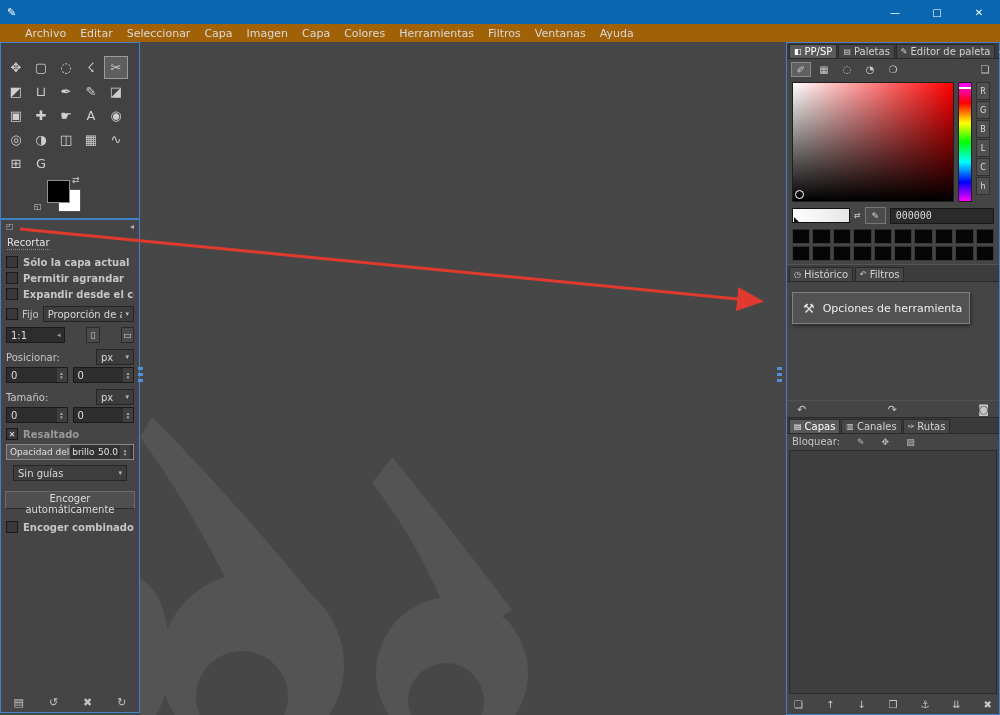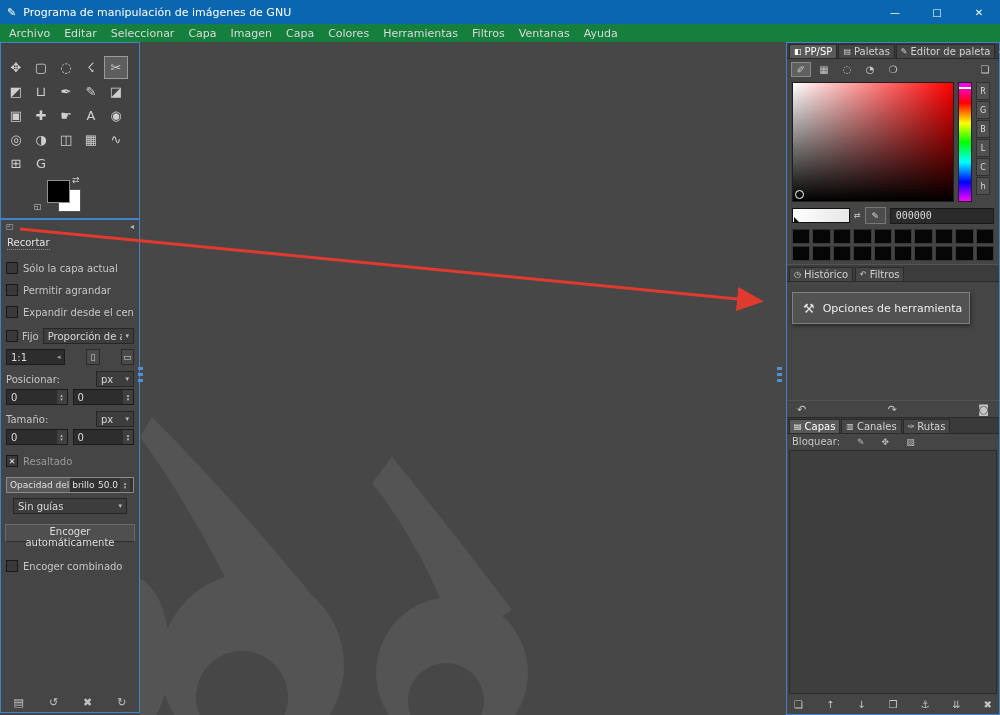--- a/index.html
+++ b/index.html
@@ -110,7 +110,6 @@
 
   <div class="titlebar">
     <span class="app-icon">✎</span>
-    <span class="title-text">Programa de manipulación de imágenes de GNU</span>
     <div class="win-controls">
       <span class="wc">—</span>
       <span class="wc">□</span>

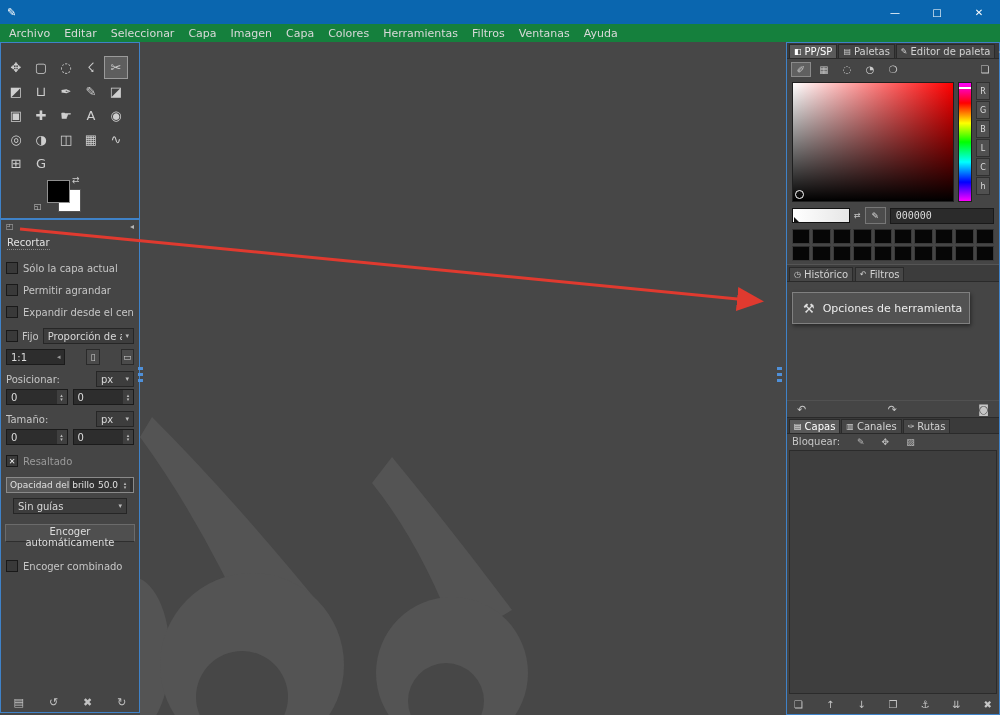--- a/index.html
+++ b/index.html
@@ -13,7 +13,7 @@
   .win-controls{margin-left:auto;display:flex;height:100%;}
   .wc{width:42px;display:flex;align-items:center;justify-content:center;font-size:10px;color:#fff;}
   
-  .menubar{position:absolute;left:0;top:24px;right:0;height:18px;background:#15803d;display:flex;align-items:center;padding-left:2px;border-bottom:1px solid #262626;}
+  .menubar{position:absolute;left:0;top:24px;right:0;height:18px;background:#a16207;display:flex;align-items:center;padding-left:18px;border-bottom:1px solid #262626;}
   .mi{font-size:11px;color:#d9d9d9;padding:1px 7px;white-space:nowrap;}
   
   .toolbox{position:absolute;left:0;top:42px;width:140px;height:177px;background:#424242;border:1px solid #3f82c8;box-sizing:border-box;}

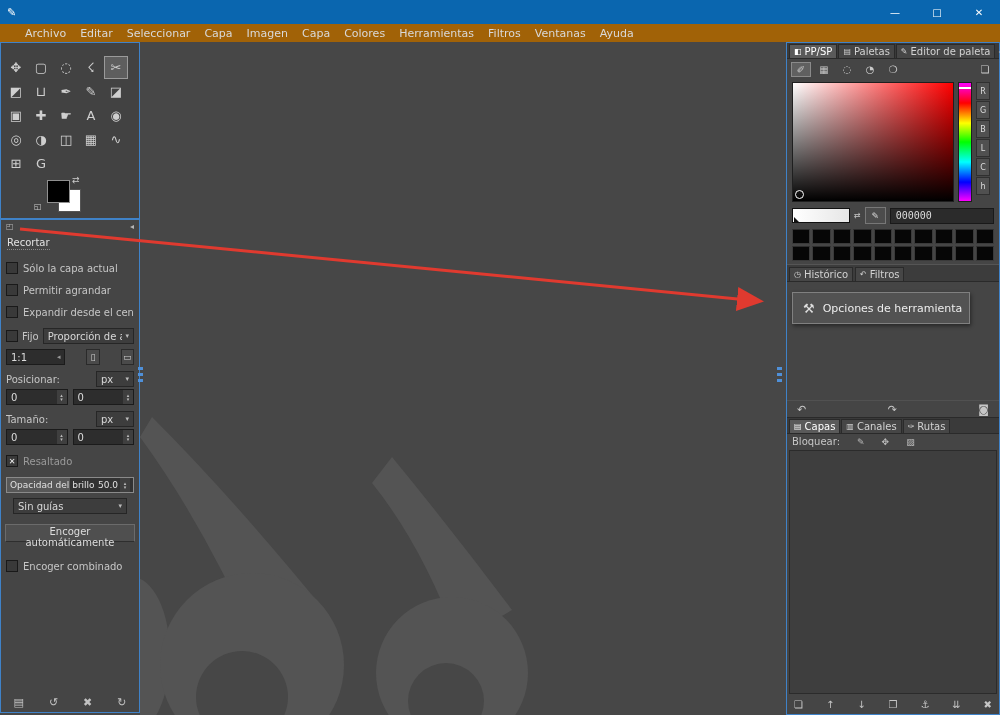--- a/index.html
+++ b/index.html
@@ -29,7 +29,7 @@
   .options{position:absolute;left:0;top:219px;width:140px;height:494px;background:#454545;border:1px solid #3f82c8;box-sizing:border-box;padding:0 3px;}
   .opt-head{display:flex;justify-content:space-between;font-size:8px;color:#b5b5b5;padding:2px 2px 0;}
   .opt-title{display:inline-block;font-size:10px;color:#e2e2e2;margin:2px 0 2px 3px;border-bottom:1px dotted #8a8a8a;padding-bottom:1px;}
-  .cbrow{display:flex;align-items:center;gap:5px;margin:10px 2px;font-size:10px;color:#c6c6c6;}
+  .cbrow{display:flex;align-items:center;gap:5px;margin:4px 2px;font-size:10px;color:#c6c6c6;font-weight:bold;}
   .cb{width:10px;height:10px;background:#393939;border:1px solid #191919;display:flex;align-items:center;justify-content:center;font-size:8px;color:#eee;flex:none;}
   .dim .lbl{color:#9a9a9a;}
   .lbl{white-space:nowrap;overflow:hidden;}

